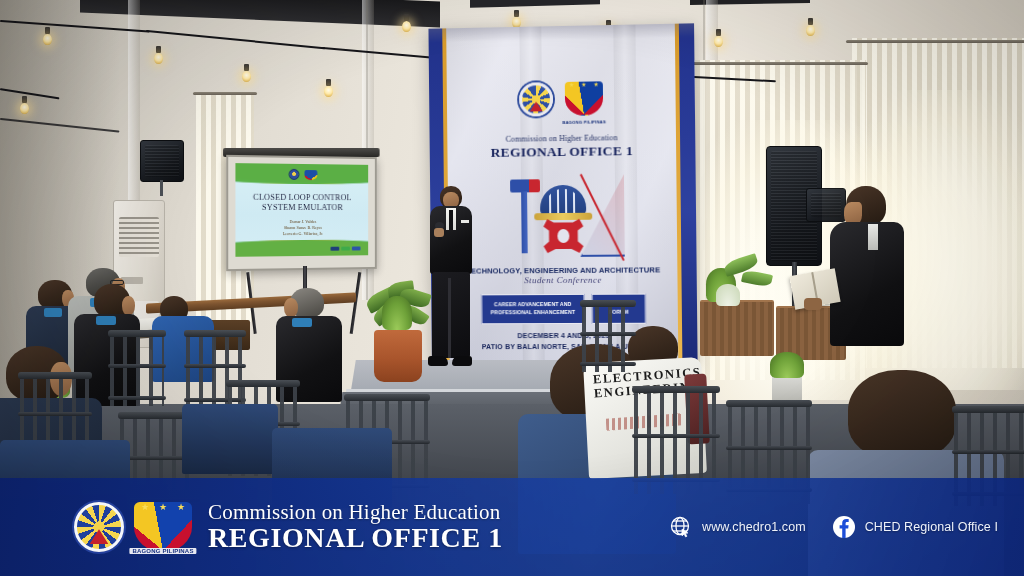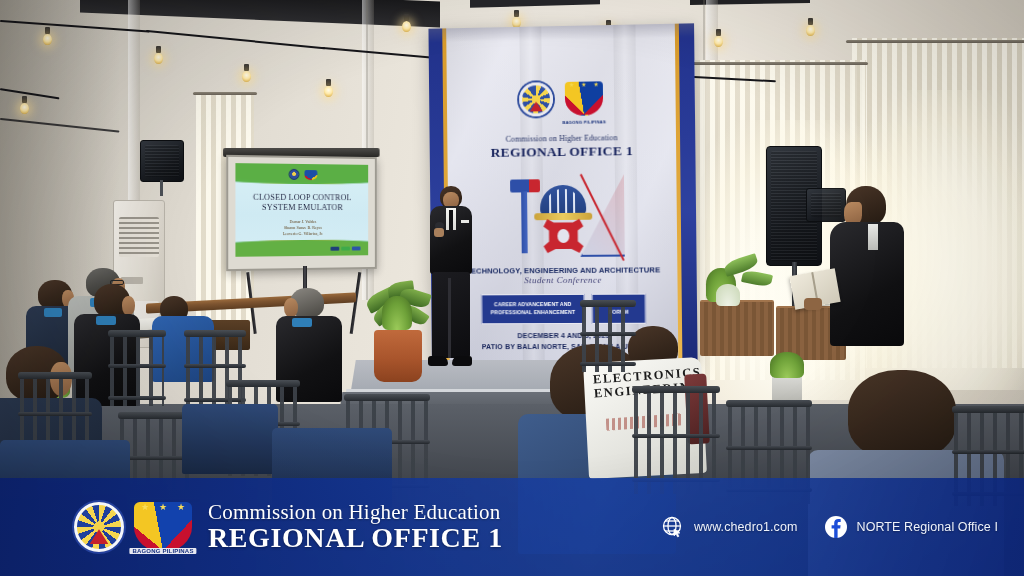--- a/index.html
+++ b/index.html
@@ -926,7 +926,7 @@
               <path d="M13.6 23V13.4h2.6l.4-3.1h-3V8.4c0-.9.25-1.5 1.55-1.5H16.7V4.15C16.4 4.1 15.4 4 14.25 4c-2.4 0-4.05 1.45-4.05 4.1v2.2H7.6v3.1h2.6V23z" fill="#1d4ed8"></path>
             </svg>
           </span>
-          <span class="label">NORTE Regional Office I</span>
+          <span class="label">CHED Regional Office I</span>
         </div>
 
       </div>

